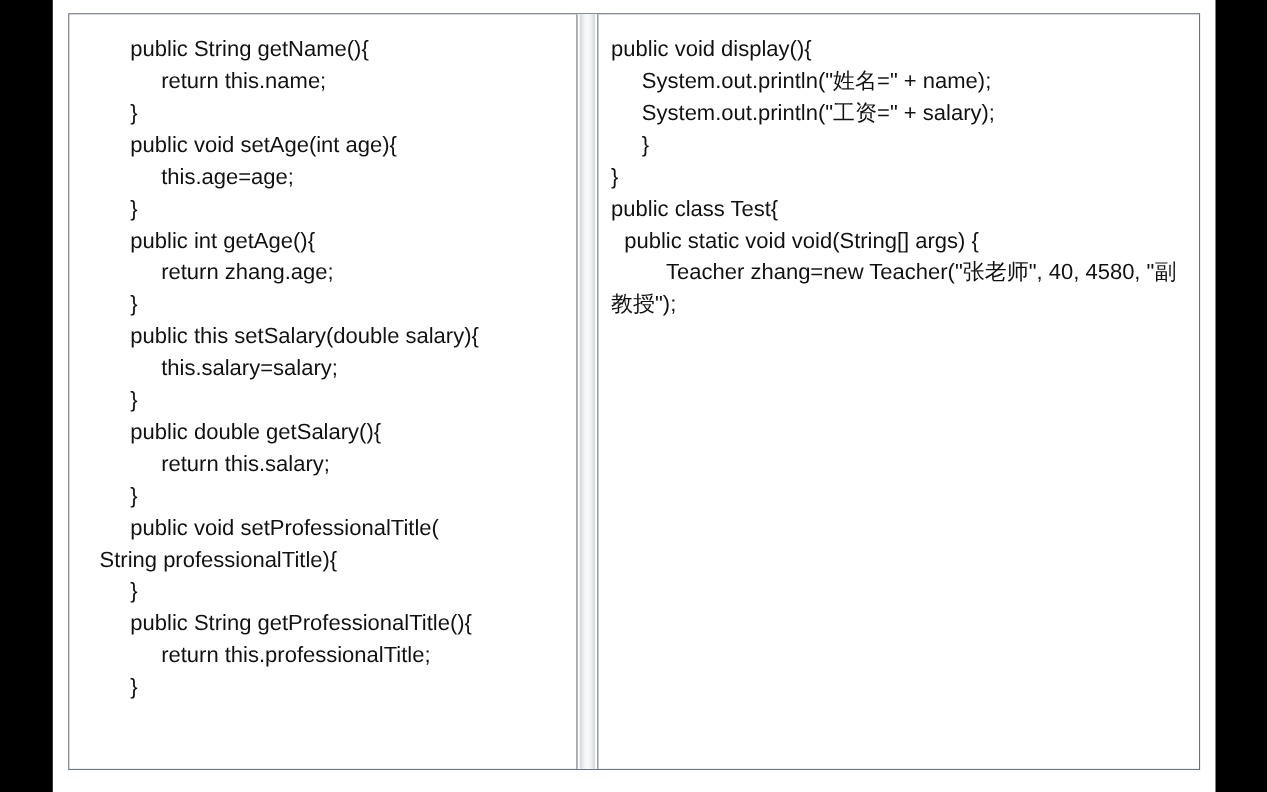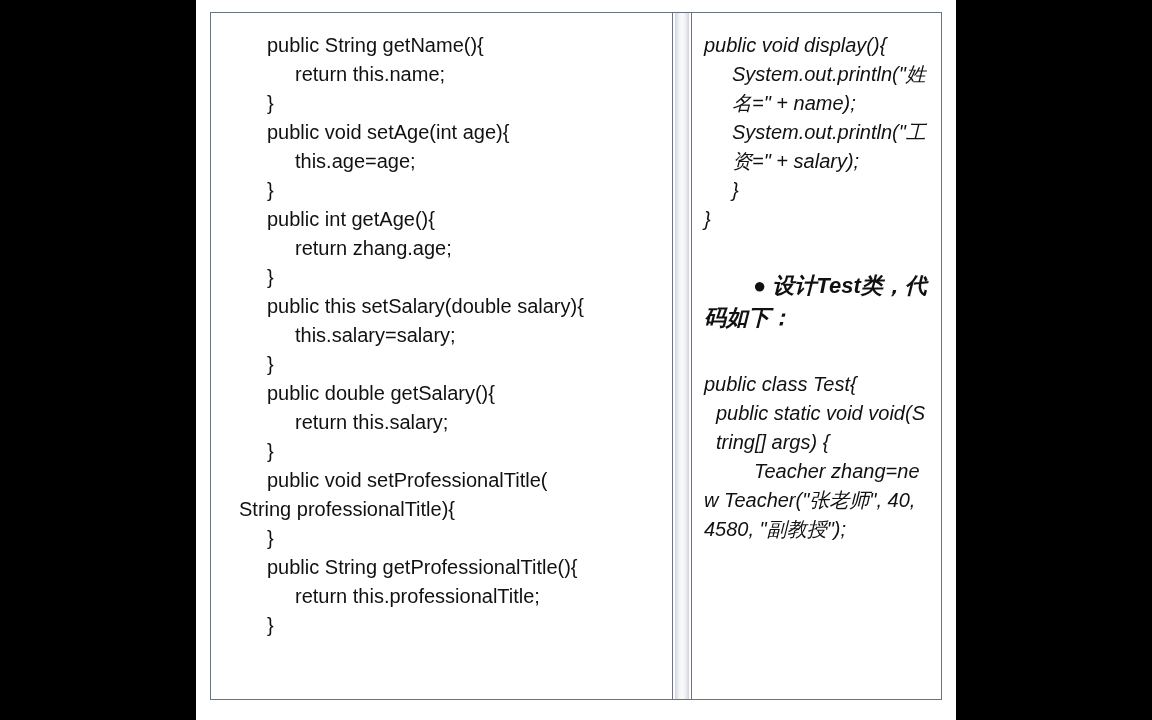--- a/index.html
+++ b/index.html
@@ -12,7 +12,7 @@
     }
     .page-container {
       background: #fff;
-      width: 760px;
+      width: 1057px;
       height: 720px;
       margin: 0 auto;
       position: relative;

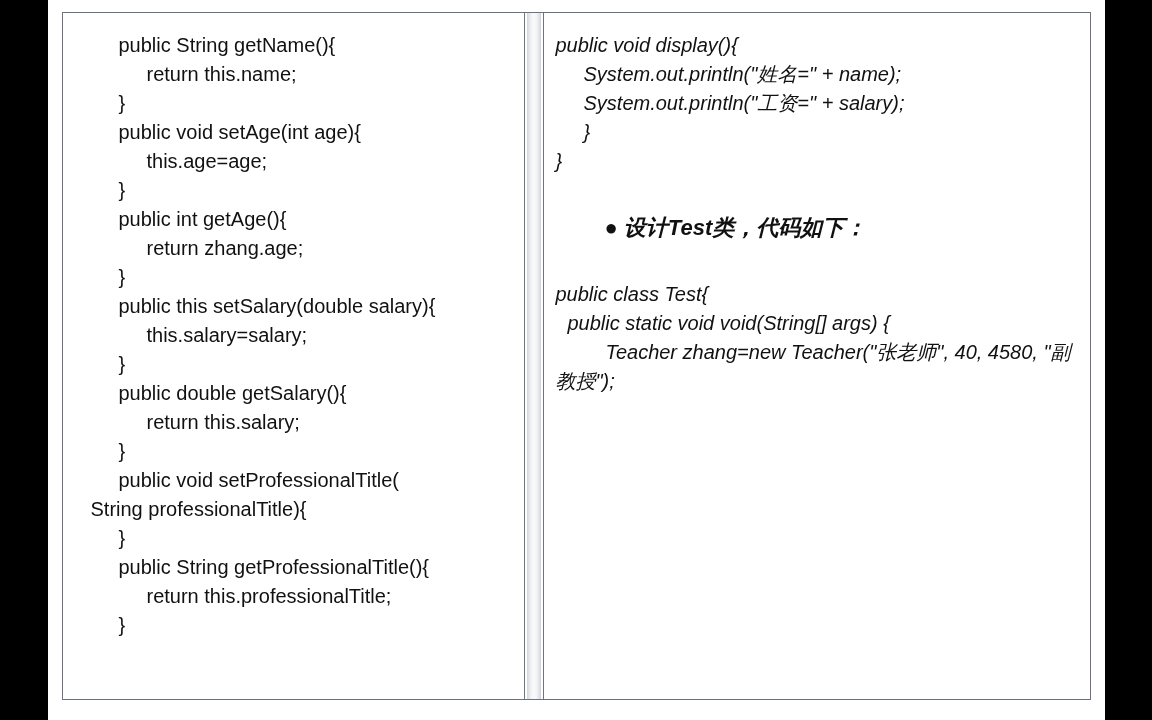--- a/index.html
+++ b/index.html
@@ -56,7 +56,6 @@
       line-height: 1.45;
       color: #111;
       overflow: hidden;
-      font-style: italic;
     }
     .line { white-space: pre-wrap; word-break: break-all; }
     .indent1 { padding-left: 28px; }

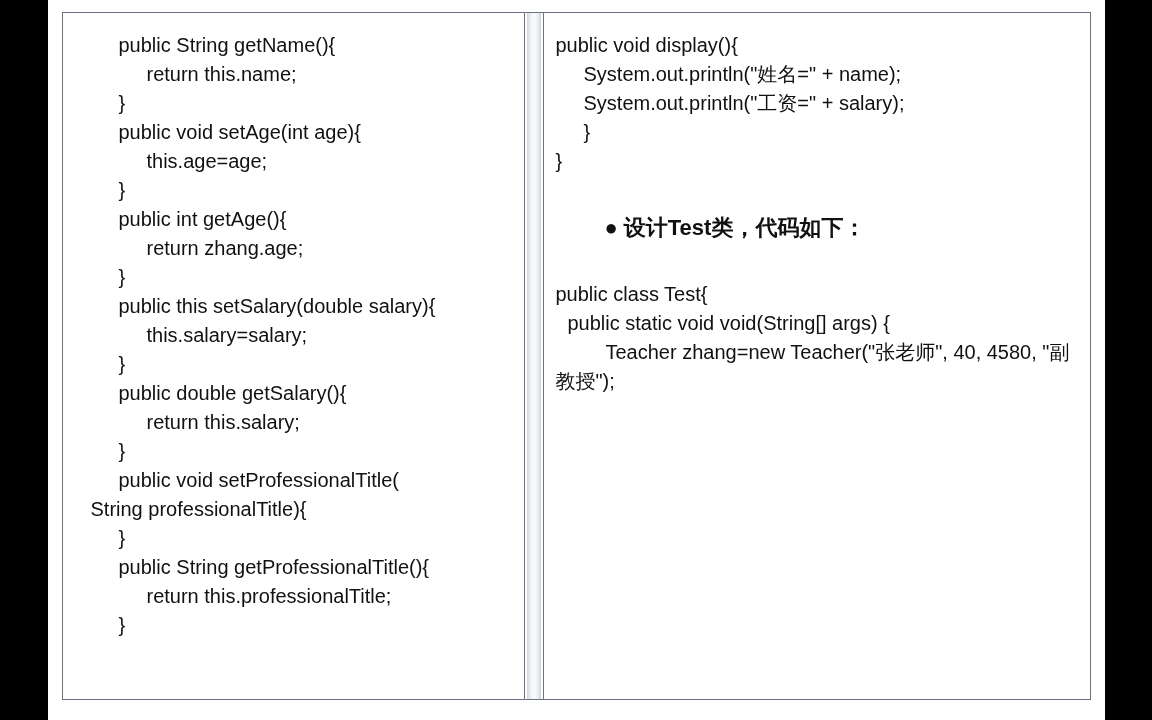--- a/index.html
+++ b/index.html
@@ -107,9 +107,6 @@
       <div class="line indent1">System.out.println("工资=" + salary);</div>
       <div class="line indent1">}</div>
       <div class="line">}</div>
-      <div class="line heading">
-        <span class="bullet"></span><span>● 设计Test类，代码如下：</span>
-      </div>
       <div class="line">public class Test{</div>
       <div class="line" style="padding-left:12px">public static void void(String[] args) {</div>
       <div class="line" style="text-indent:50px">Teacher zhang=new Teacher("张老师", 40, 4580, "副教授");</div>

